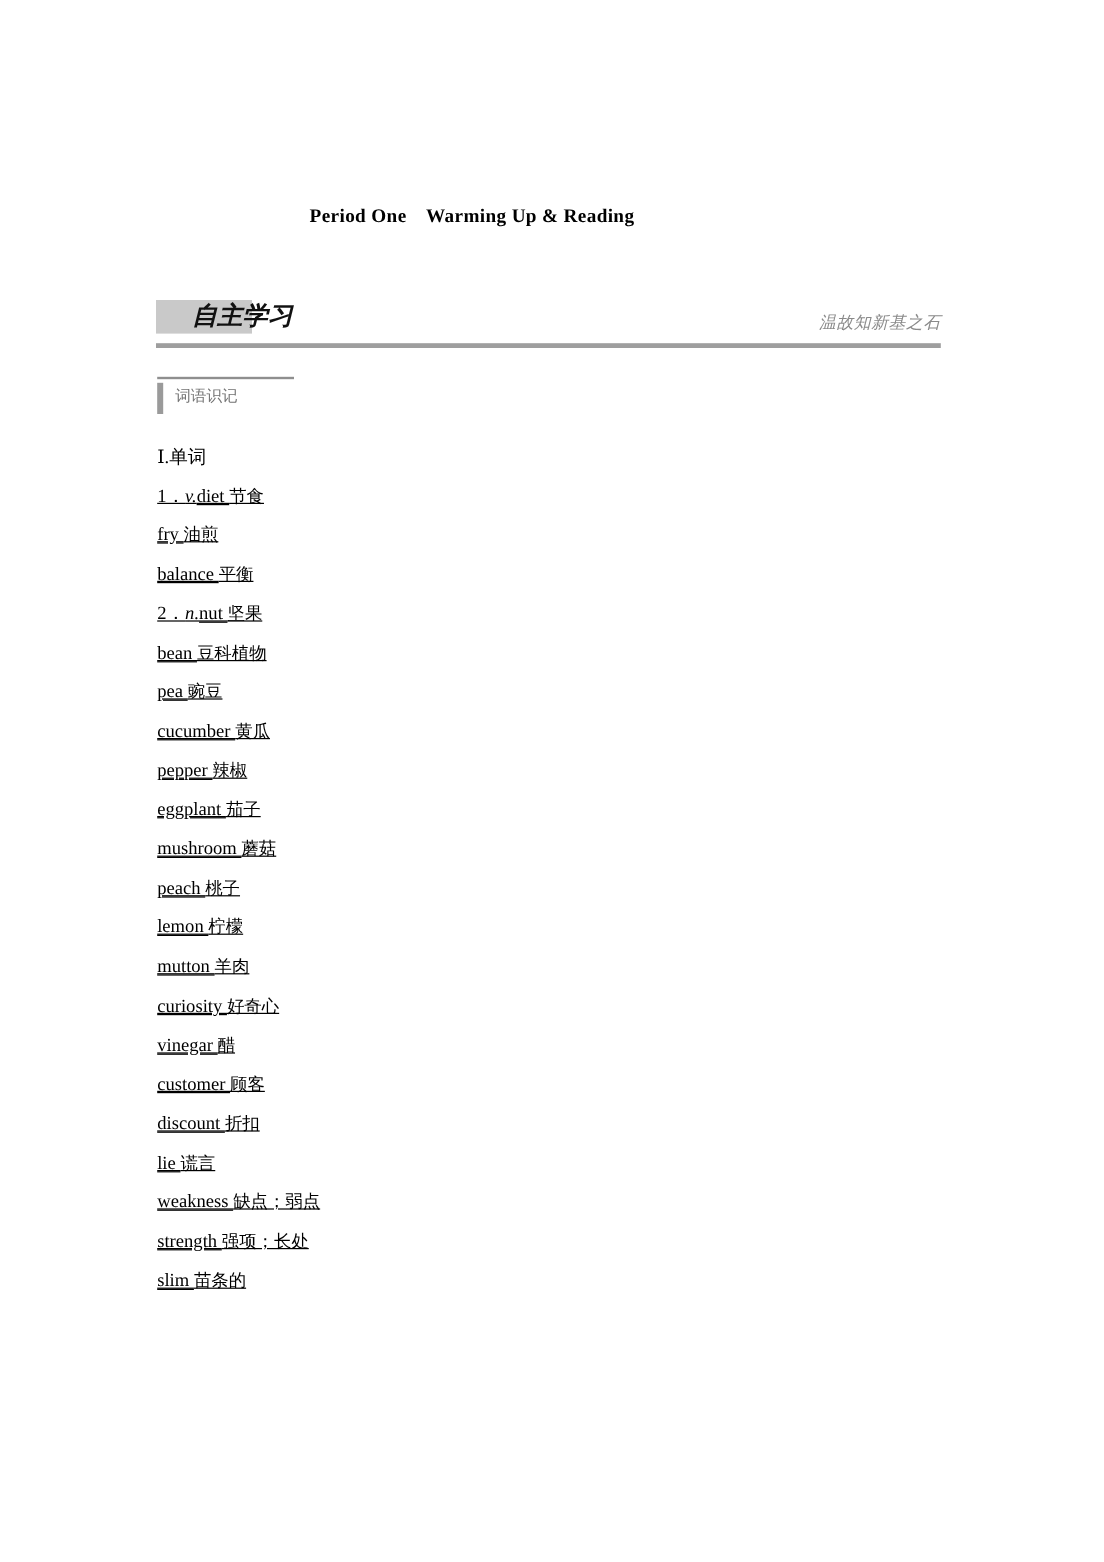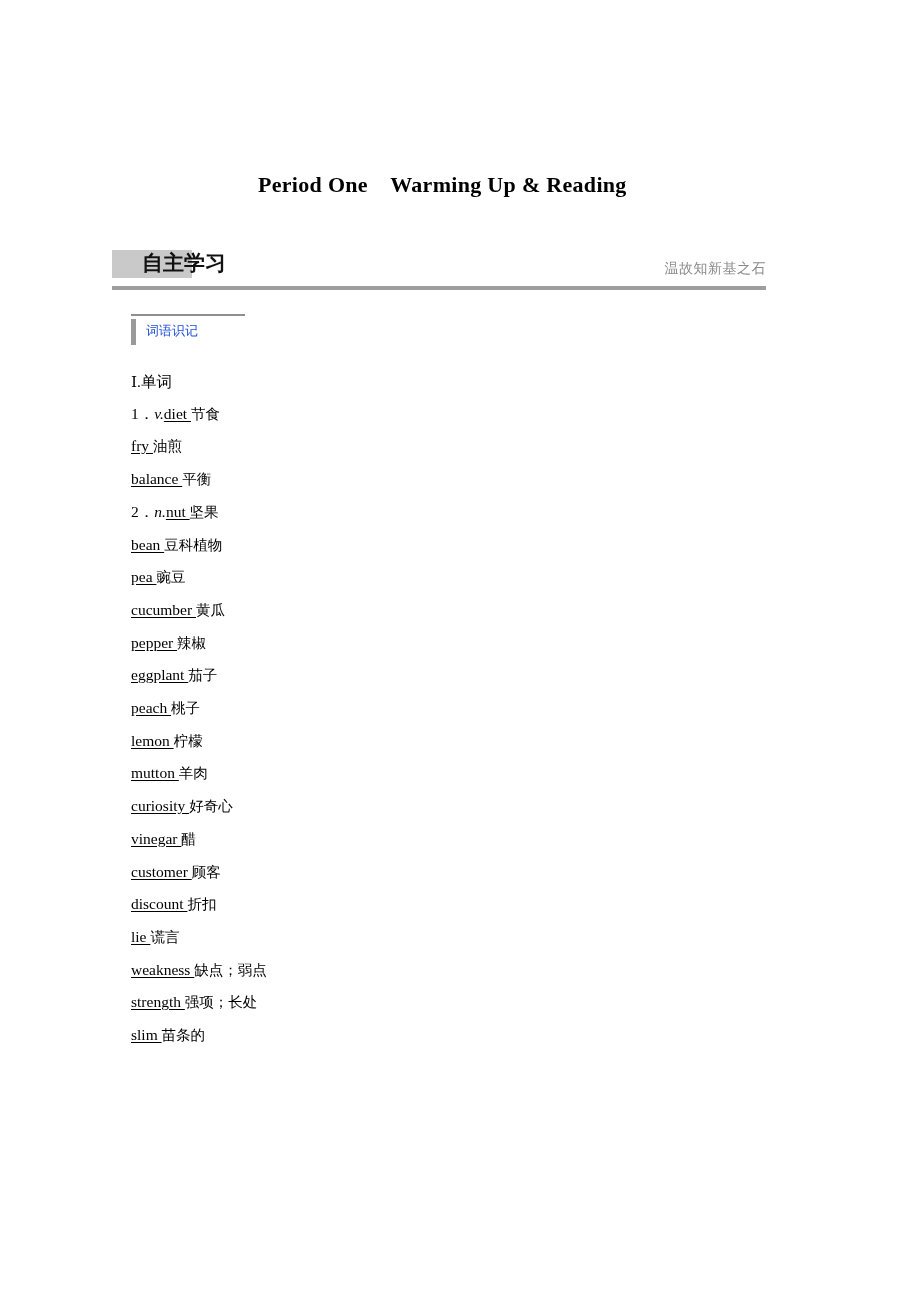--- a/index.html
+++ b/index.html
@@ -21,7 +21,7 @@
     position: absolute;
     left: 258px;
     top: 170px;
-    font-size: 22px;
+    font-size: 16px;
     font-weight: bold;
     letter-spacing: 0.3px;
     white-space: pre;

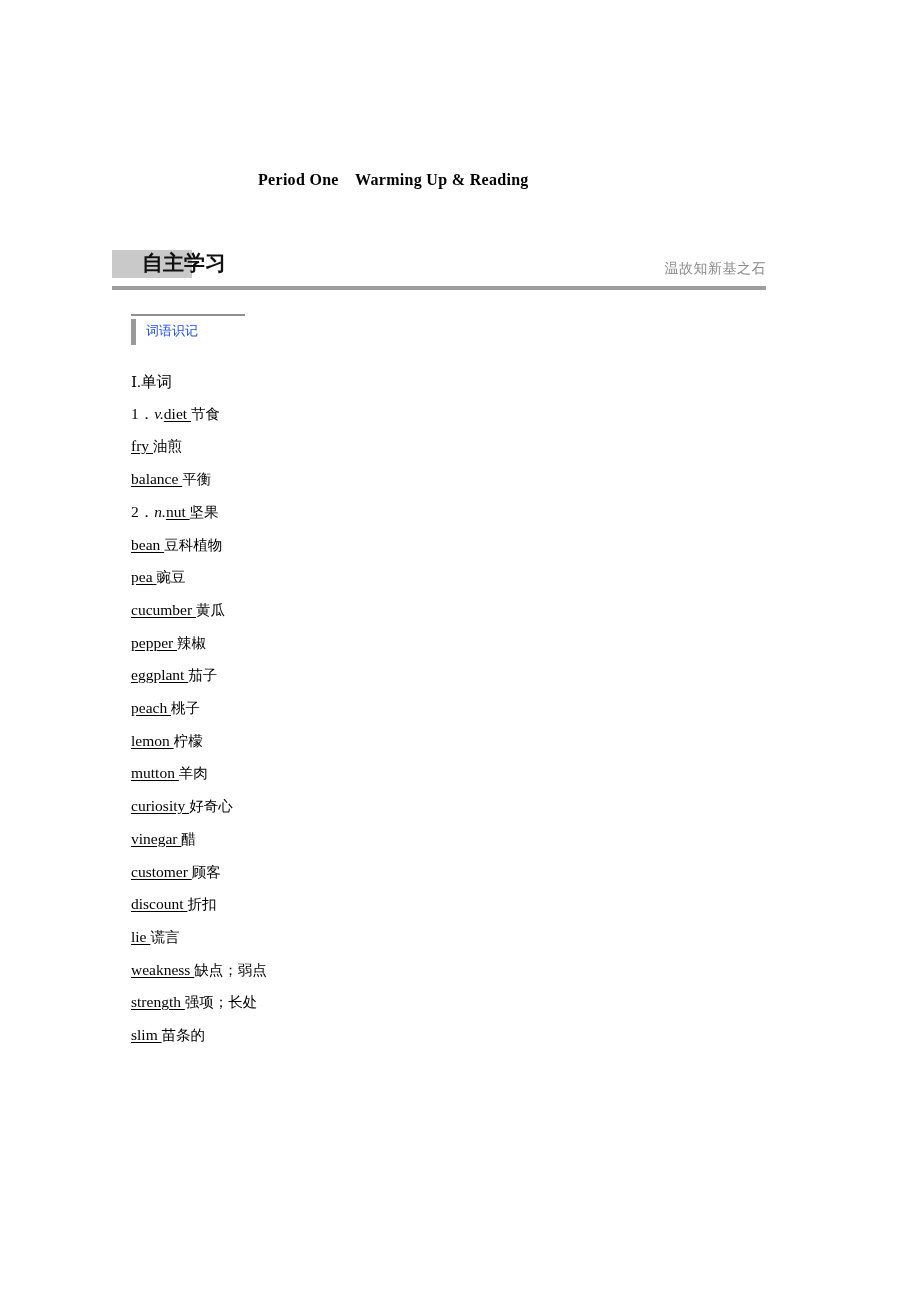--- a/index.html
+++ b/index.html
@@ -31,10 +31,11 @@
   
   .banner {
     position: absolute;
-    left: 112px;
+    left: 130px;
     top: 248px;
     width: 654px;
     height: 46px;
+    font-style: italic;
   }
   .banner-chip {
     position: absolute;

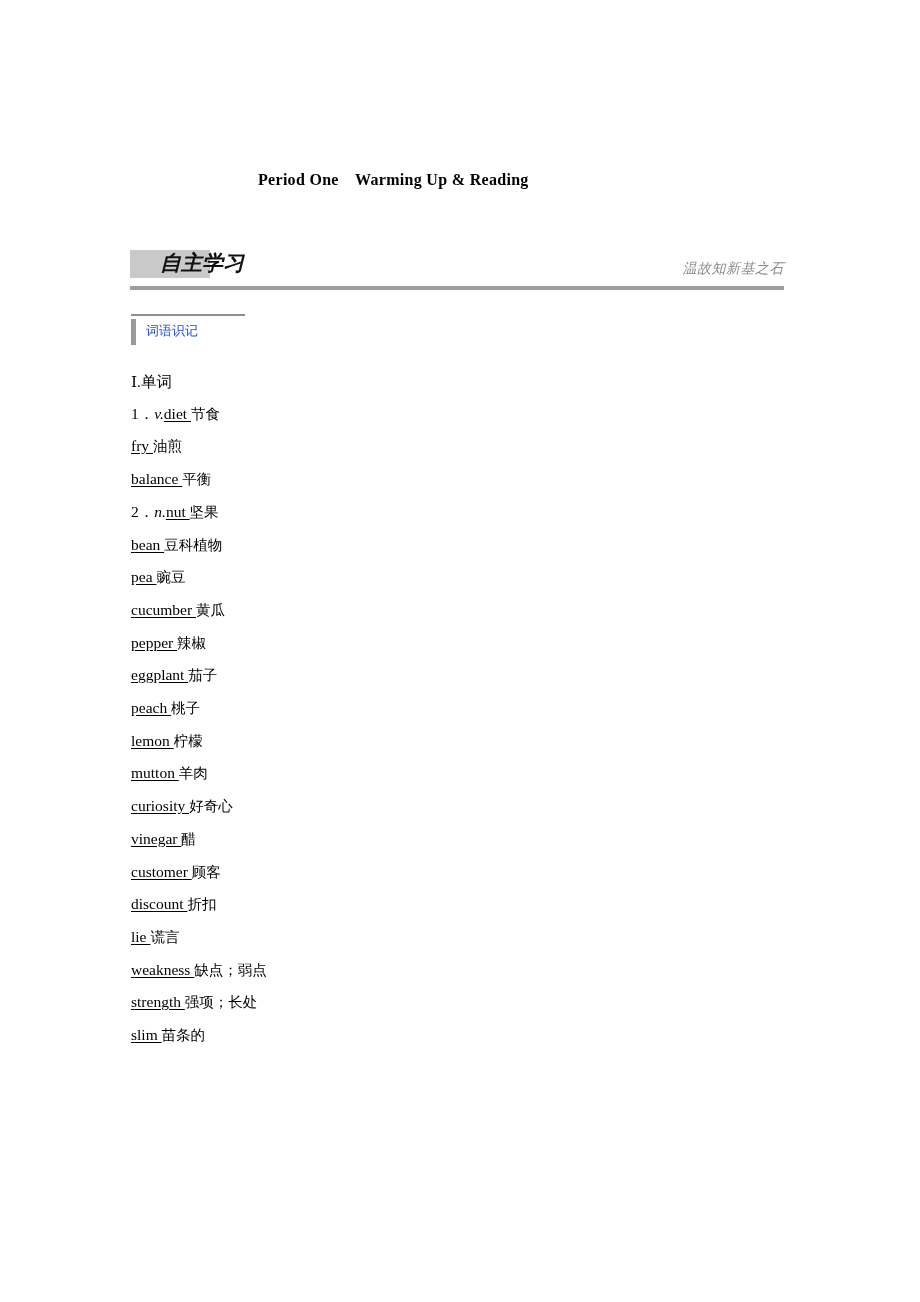--- a/index.html
+++ b/index.html
@@ -105,7 +105,7 @@
     top: 4px;
     font-family: "DejaVu Sans", "Liberation Sans", sans-serif;
     font-size: 13px;
-    color: #1d4ed8;
+    color: #737373;
     line-height: 26px;
     white-space: nowrap;
   }

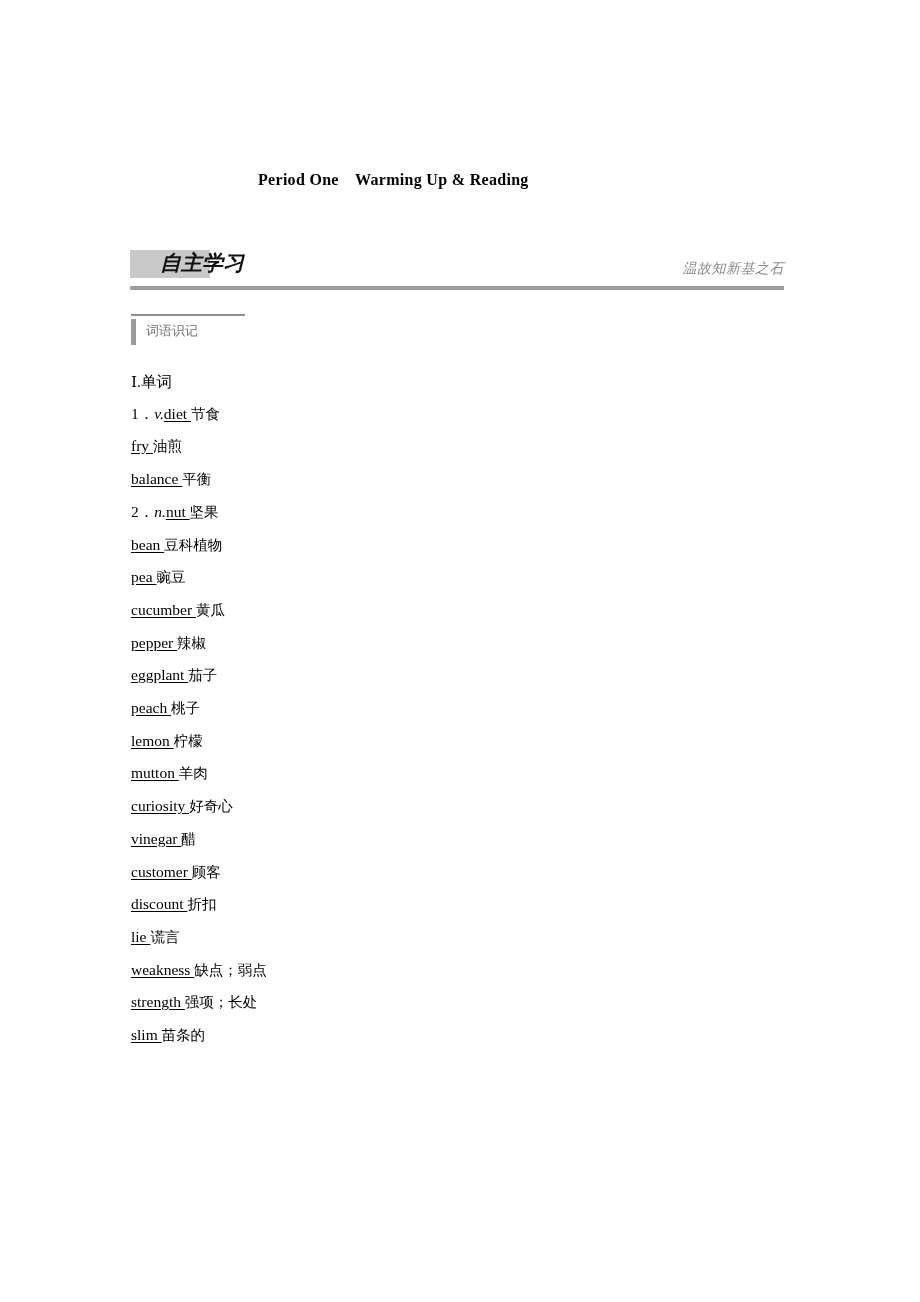--- a/index.html
+++ b/index.html
@@ -121,6 +121,7 @@
     font-size: 15.5px;
     line-height: 31.7px;
     white-space: nowrap;
+    text-decoration: underline;
   }
   .wl-group-label {
     font-size: 15.5px;

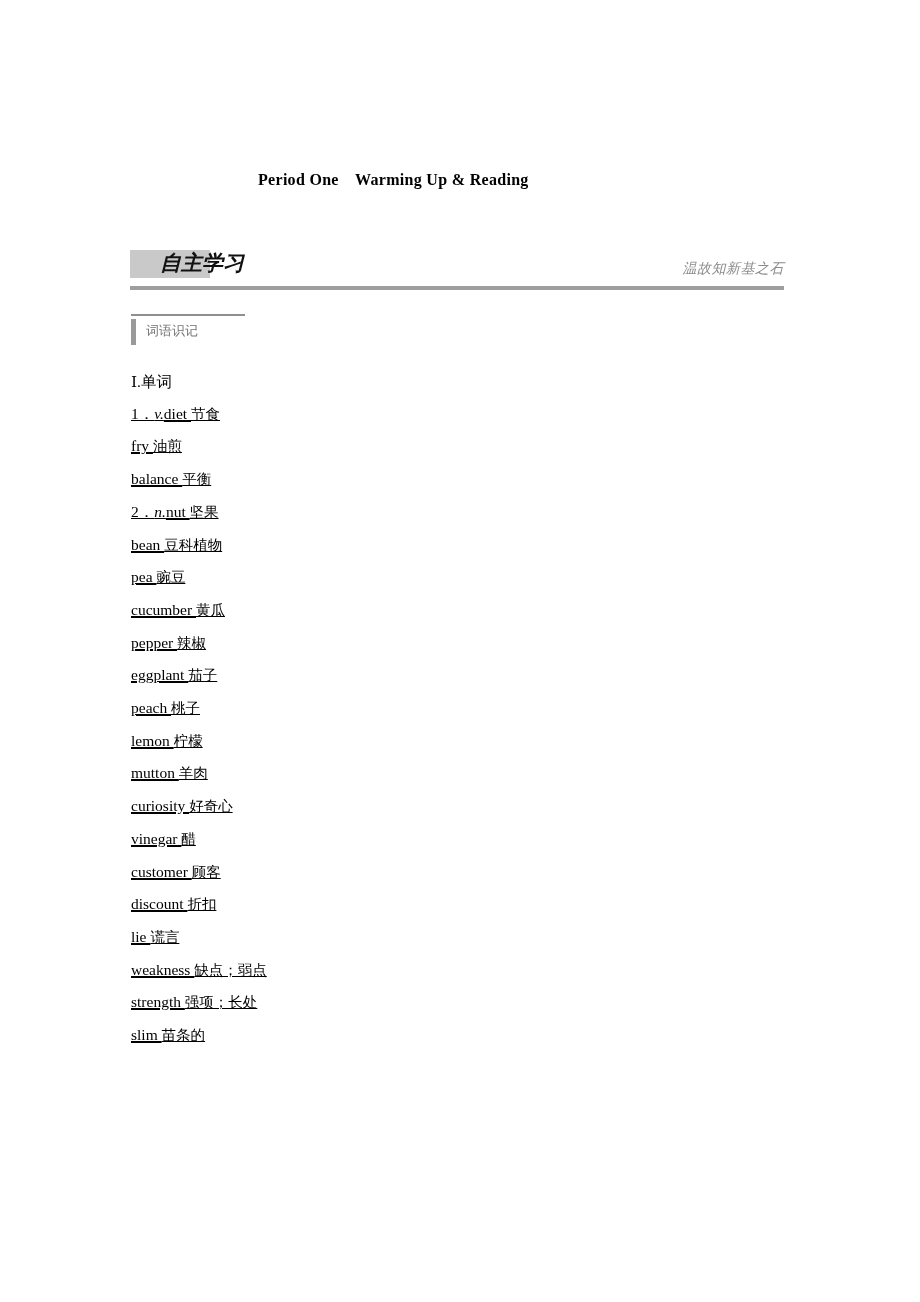--- a/index.html
+++ b/index.html
@@ -173,6 +173,7 @@
       <div class="wl-row"><span class="en">cucumber&nbsp;</span><span class="cn">黄瓜</span></div>
       <div class="wl-row"><span class="en">pepper&nbsp;</span><span class="cn">辣椒</span></div>
       <div class="wl-row"><span class="en">eggplant&nbsp;</span><span class="cn">茄子</span></div>
+      <div class="wl-row"><span class="en">mushroom&nbsp;</span><span class="cn">蘑菇</span></div>
       <div class="wl-row"><span class="en">peach&nbsp;</span><span class="cn">桃子</span></div>
       <div class="wl-row"><span class="en">lemon&nbsp;</span><span class="cn">柠檬</span></div>
       <div class="wl-row"><span class="en">mutton&nbsp;</span><span class="cn">羊肉</span></div>

